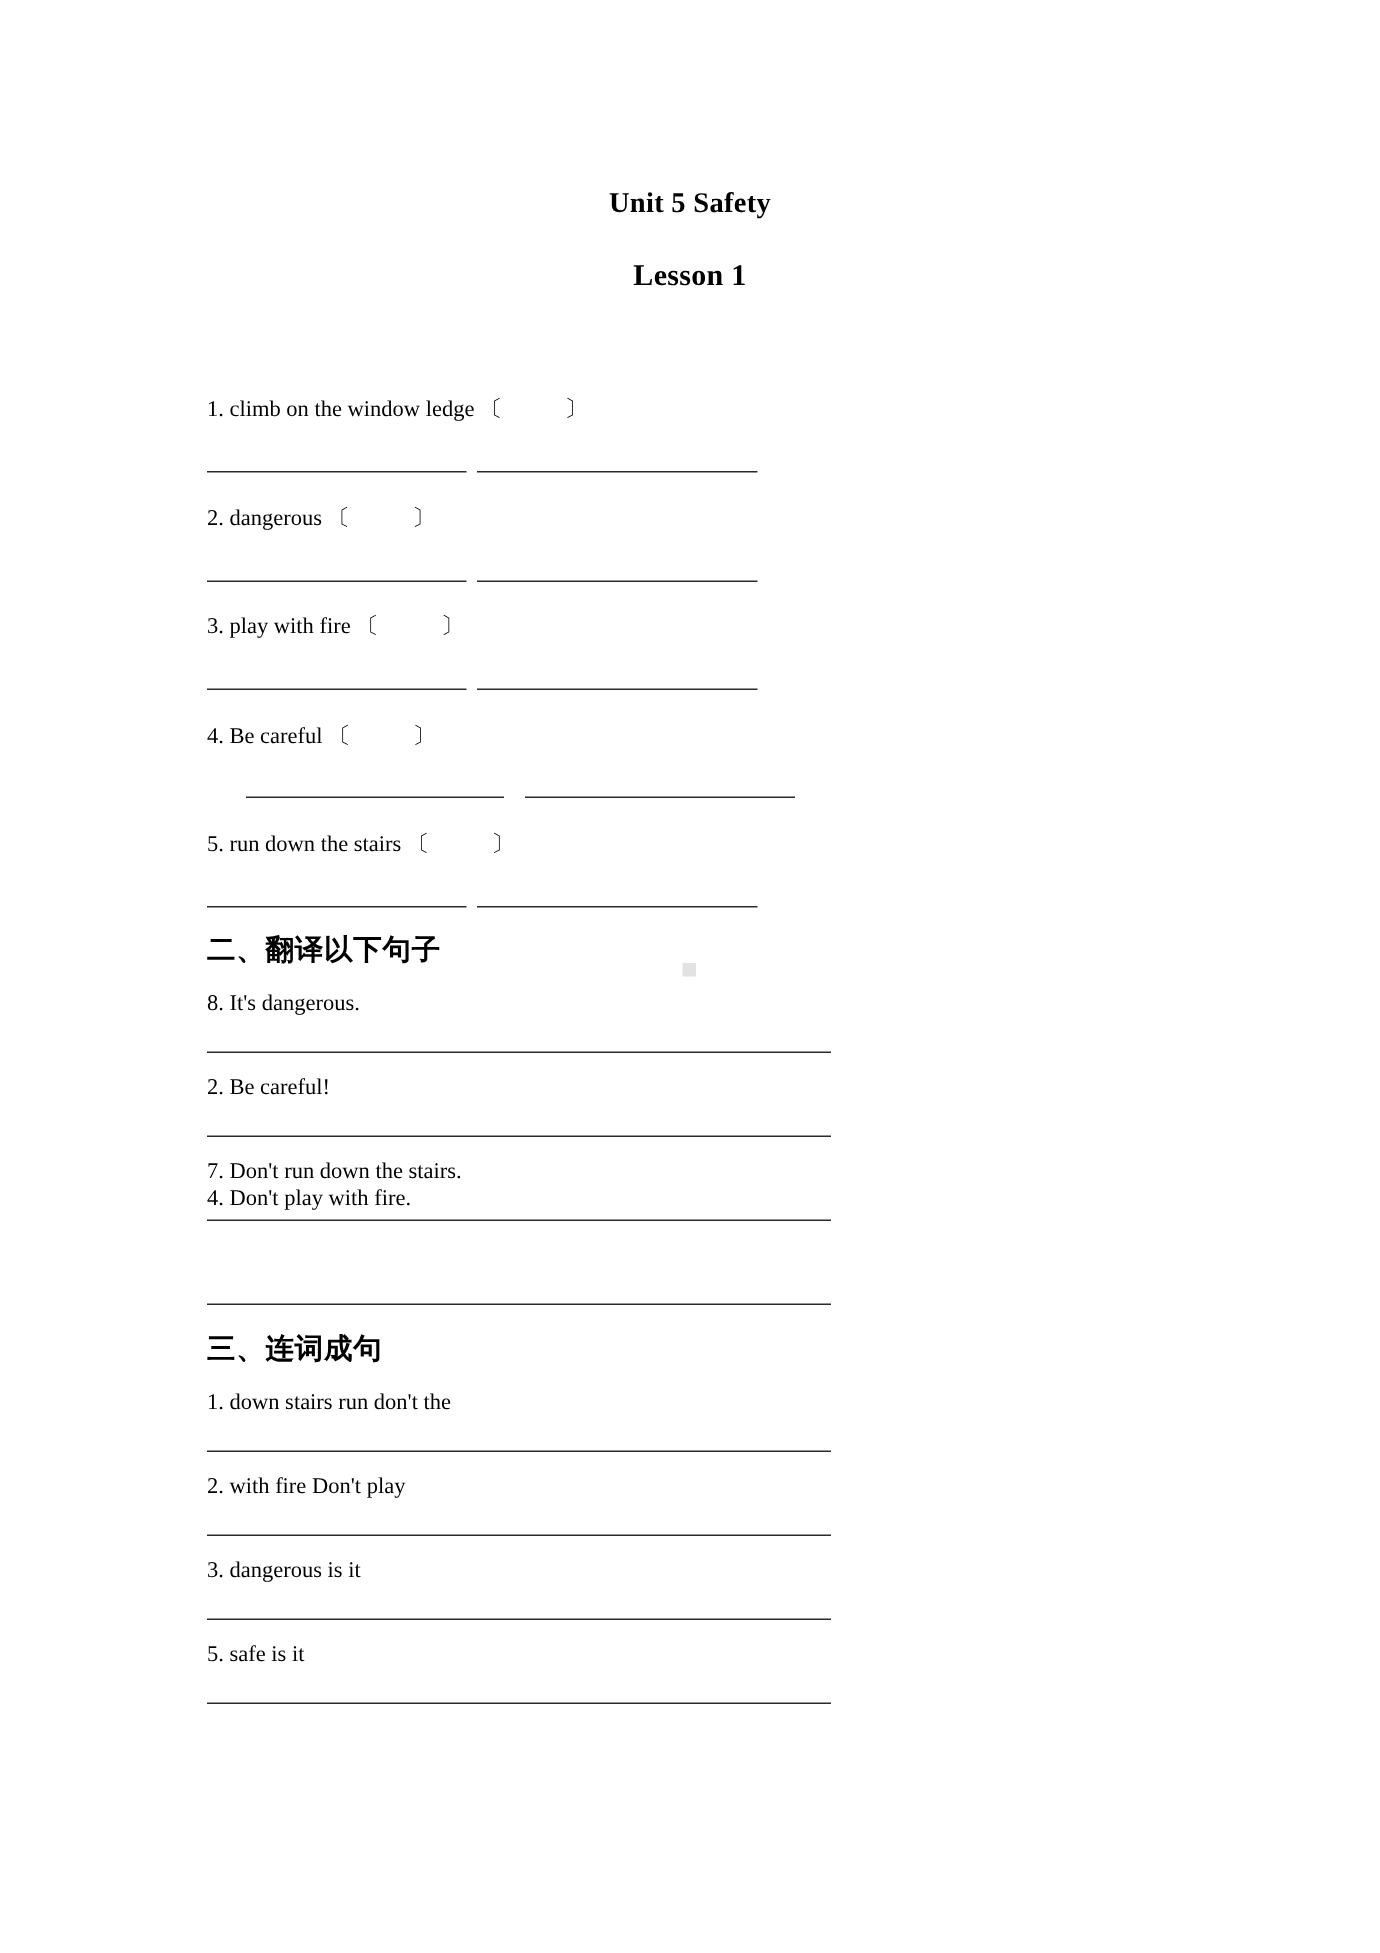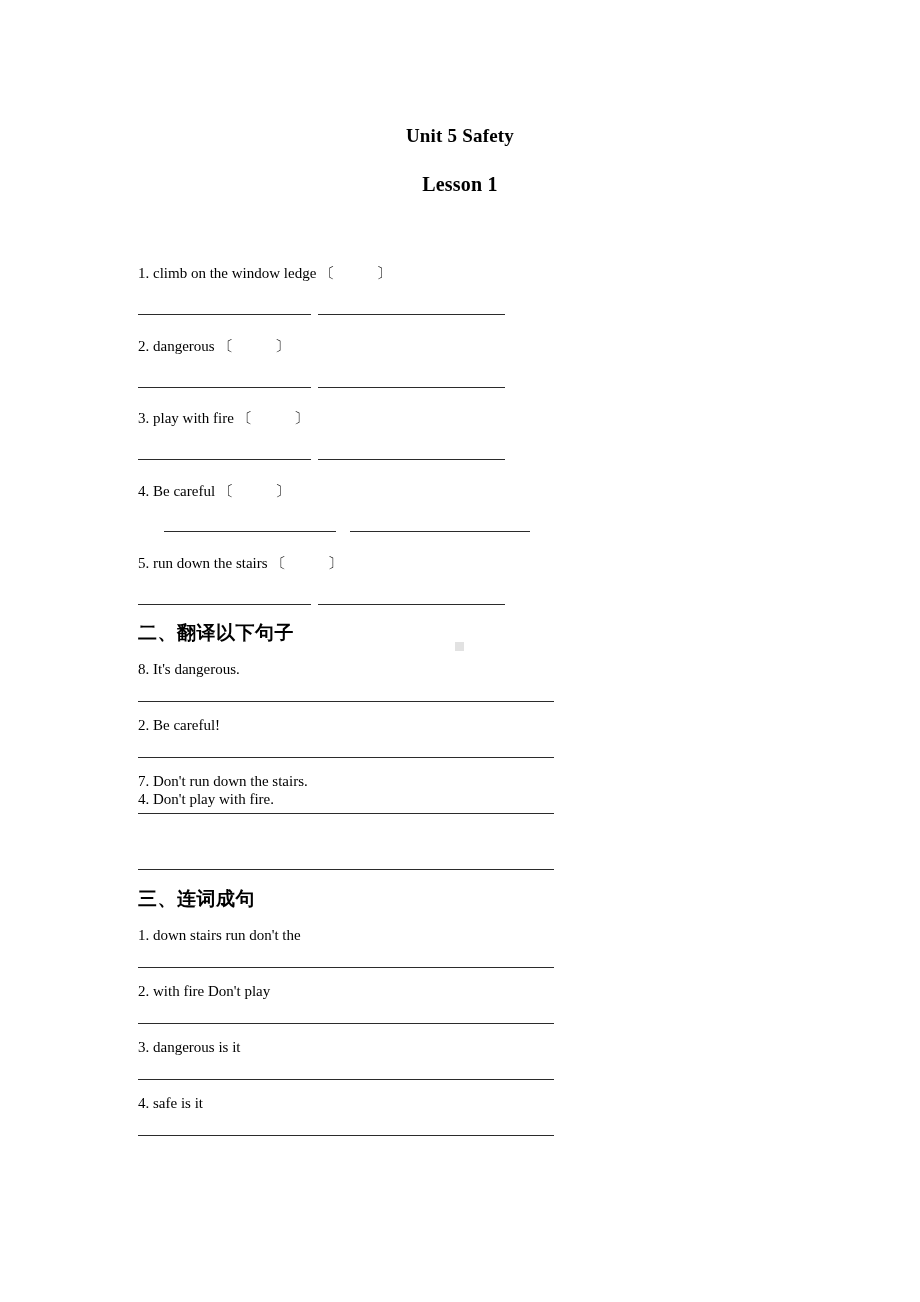--- a/index.html
+++ b/index.html
@@ -121,7 +121,7 @@
   <div class="item-text" style="top:1040px;">3. dangerous is it</div>
   <div class="rule" style="left:138px; top:1079px; width:416px;"></div>
 
-  <div class="item-text" style="top:1096px;">4. safe is it</div>
+  <div class="item-text" style="top:1096px;">5. safe is it</div>
   <div class="rule" style="left:138px; top:1135px; width:416px;"></div>
 
 

